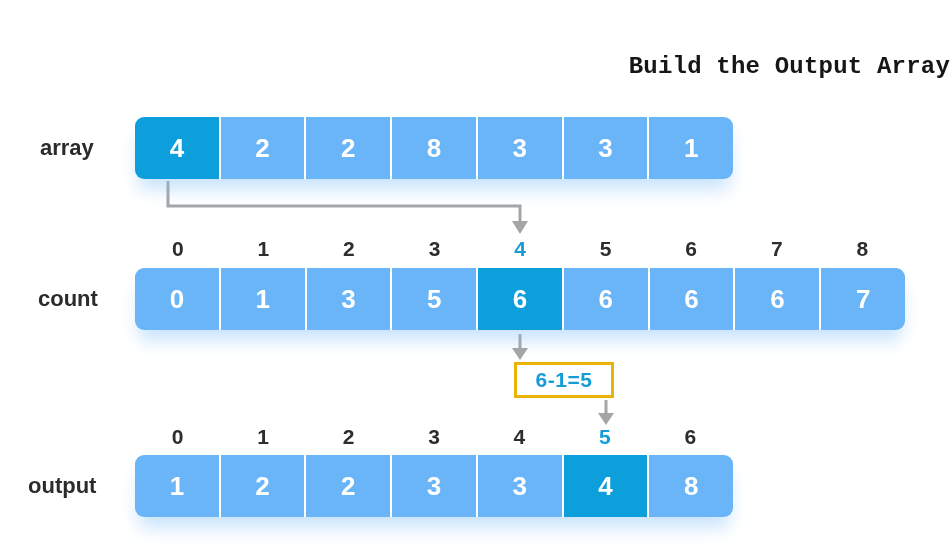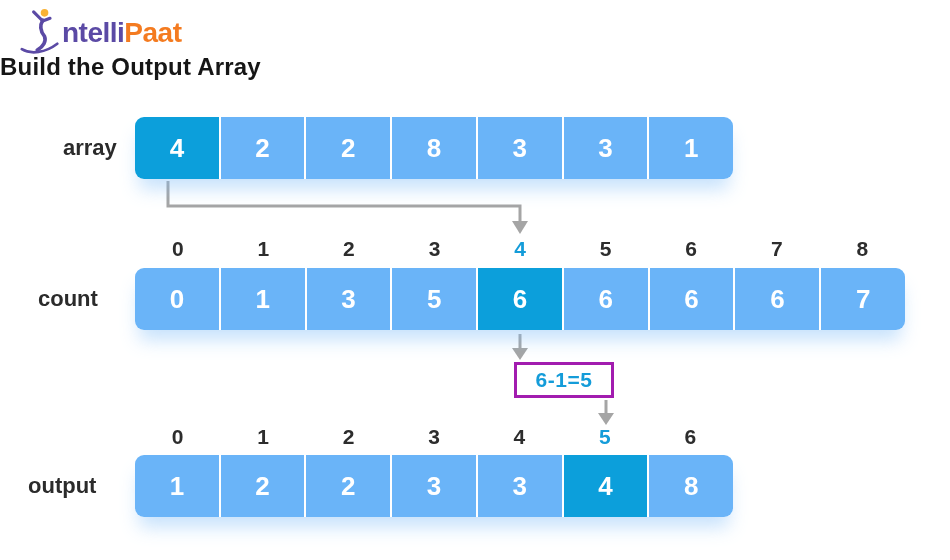--- a/index.html
+++ b/index.html
@@ -63,16 +63,6 @@
 
 <div class="canvas">
 
-  <div class="logo">
-    <svg width="40" height="50" viewBox="0 0 44 52">
-      <path d="M2,46 C12,52 28,50 41,40" stroke="#5b4aa5" stroke-width="3" fill="none" stroke-linecap="round"></path>
-      <path d="M25,14 C21,21 23,27 27,32 C29,37 26,43 19,47" stroke="#5b4aa5" stroke-width="4" fill="none" stroke-linecap="round"></path>
-      <path d="M25,15 L15,5" stroke="#5b4aa5" stroke-width="3.5" fill="none" stroke-linecap="round"></path>
-      <path d="M25,15 L33,12" stroke="#5b4aa5" stroke-width="3.5" fill="none" stroke-linecap="round"></path>
-      <circle cx="27" cy="6" r="4.2" fill="#f9b233"></circle>
-    </svg>
-    <span class="logo-text"><span class="lp">ntelli</span><span class="lo">Paat</span></span>
-  </div>
 
   <div class="title">Build the Output Array</div>
 

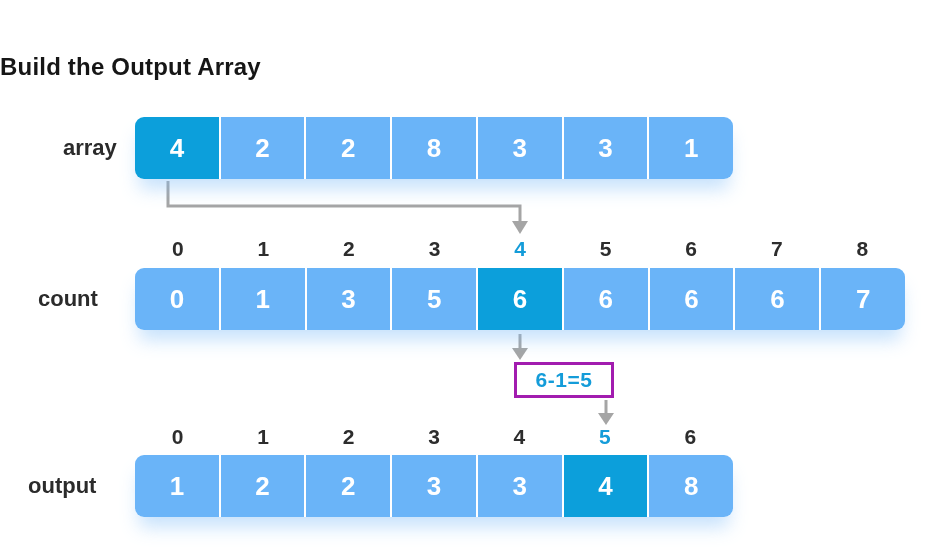--- a/index.html
+++ b/index.html
@@ -15,8 +15,8 @@
   .lo{color:var(--logo-orange);}
   
   .title{
-    position:absolute;left:0;right:0;top:53px;text-align:left;
-    font-size:24px;font-weight:700;color:#161616;letter-spacing:0.2px;
+    position:absolute;left:0;right:0;top:53px;text-align:right;
+    font-size:24px;font-weight:700;color:#161616;letter-spacing:0.2px;font-family:Liberation Mono, monospace;
   }
   
   .arrows{position:absolute;left:0;top:0;pointer-events:none;}

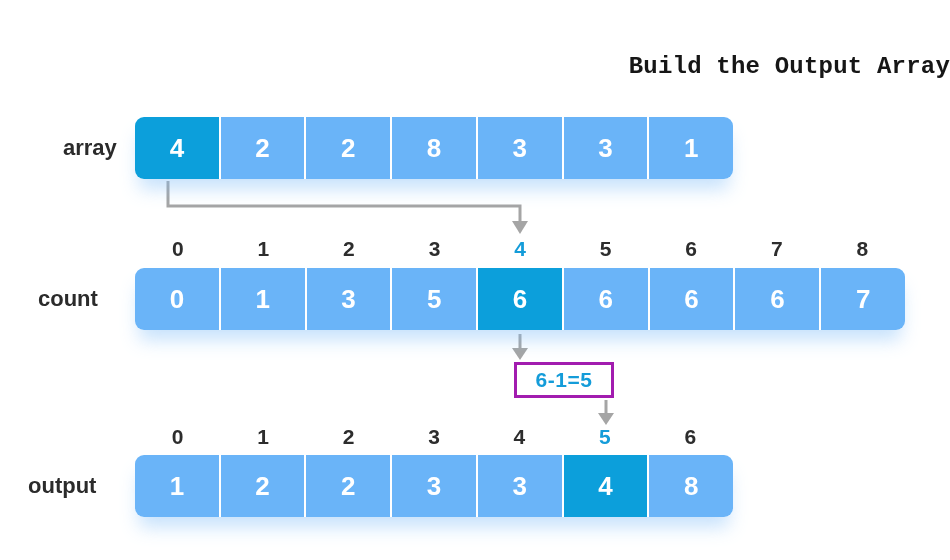--- a/index.html
+++ b/index.html
@@ -42,7 +42,7 @@
   .idx{flex:1;text-align:center;font-size:21px;font-weight:700;color:#2d2d2d;}
   .idx.hl{color:var(--accent);}
   
-  .row-array  .row-label{left:40px;top:117px;height:62px;margin-left:23px;}
+  .row-array  .row-label{left:40px;top:117px;height:62px;}
   .row-array  .cells    {left:135px;top:117px;width:598px;height:62px;}
   .row-count  .row-label{left:38px;top:268px;height:62px;text-align:right;}
   .row-count  .indices  {left:135px;top:237px;width:770px;height:26px;}

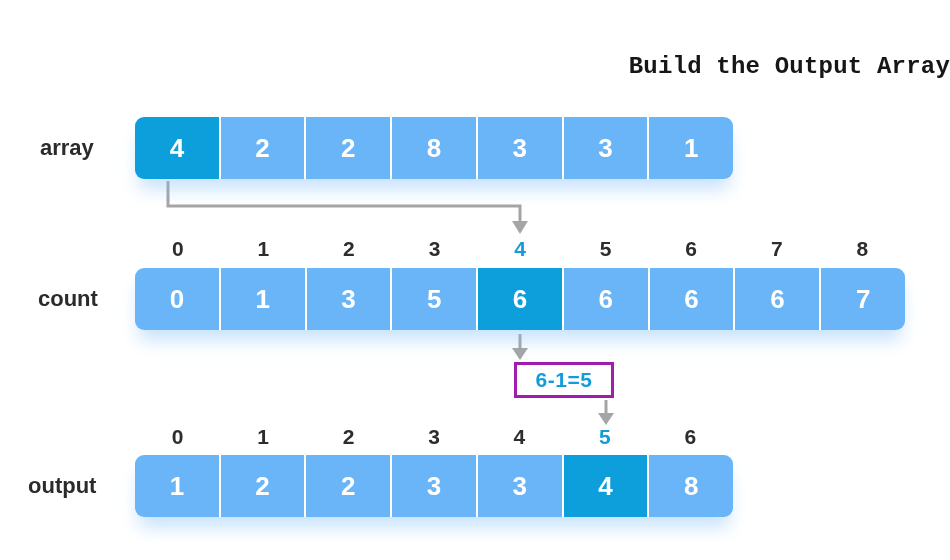--- a/index.html
+++ b/index.html
@@ -53,7 +53,7 @@
   
   .formula-box{
     position:absolute;left:514px;top:362px;width:100px;height:36px;
-    box-sizing:border-box;border:3px solid #a21caf;background:#ffffff;
+    box-sizing:border-box;border:3px solid #eab308;background:#ffffff;
     display:flex;align-items:center;justify-content:center;
     font-size:21px;font-weight:700;color:var(--accent);letter-spacing:0.5px;
   }

